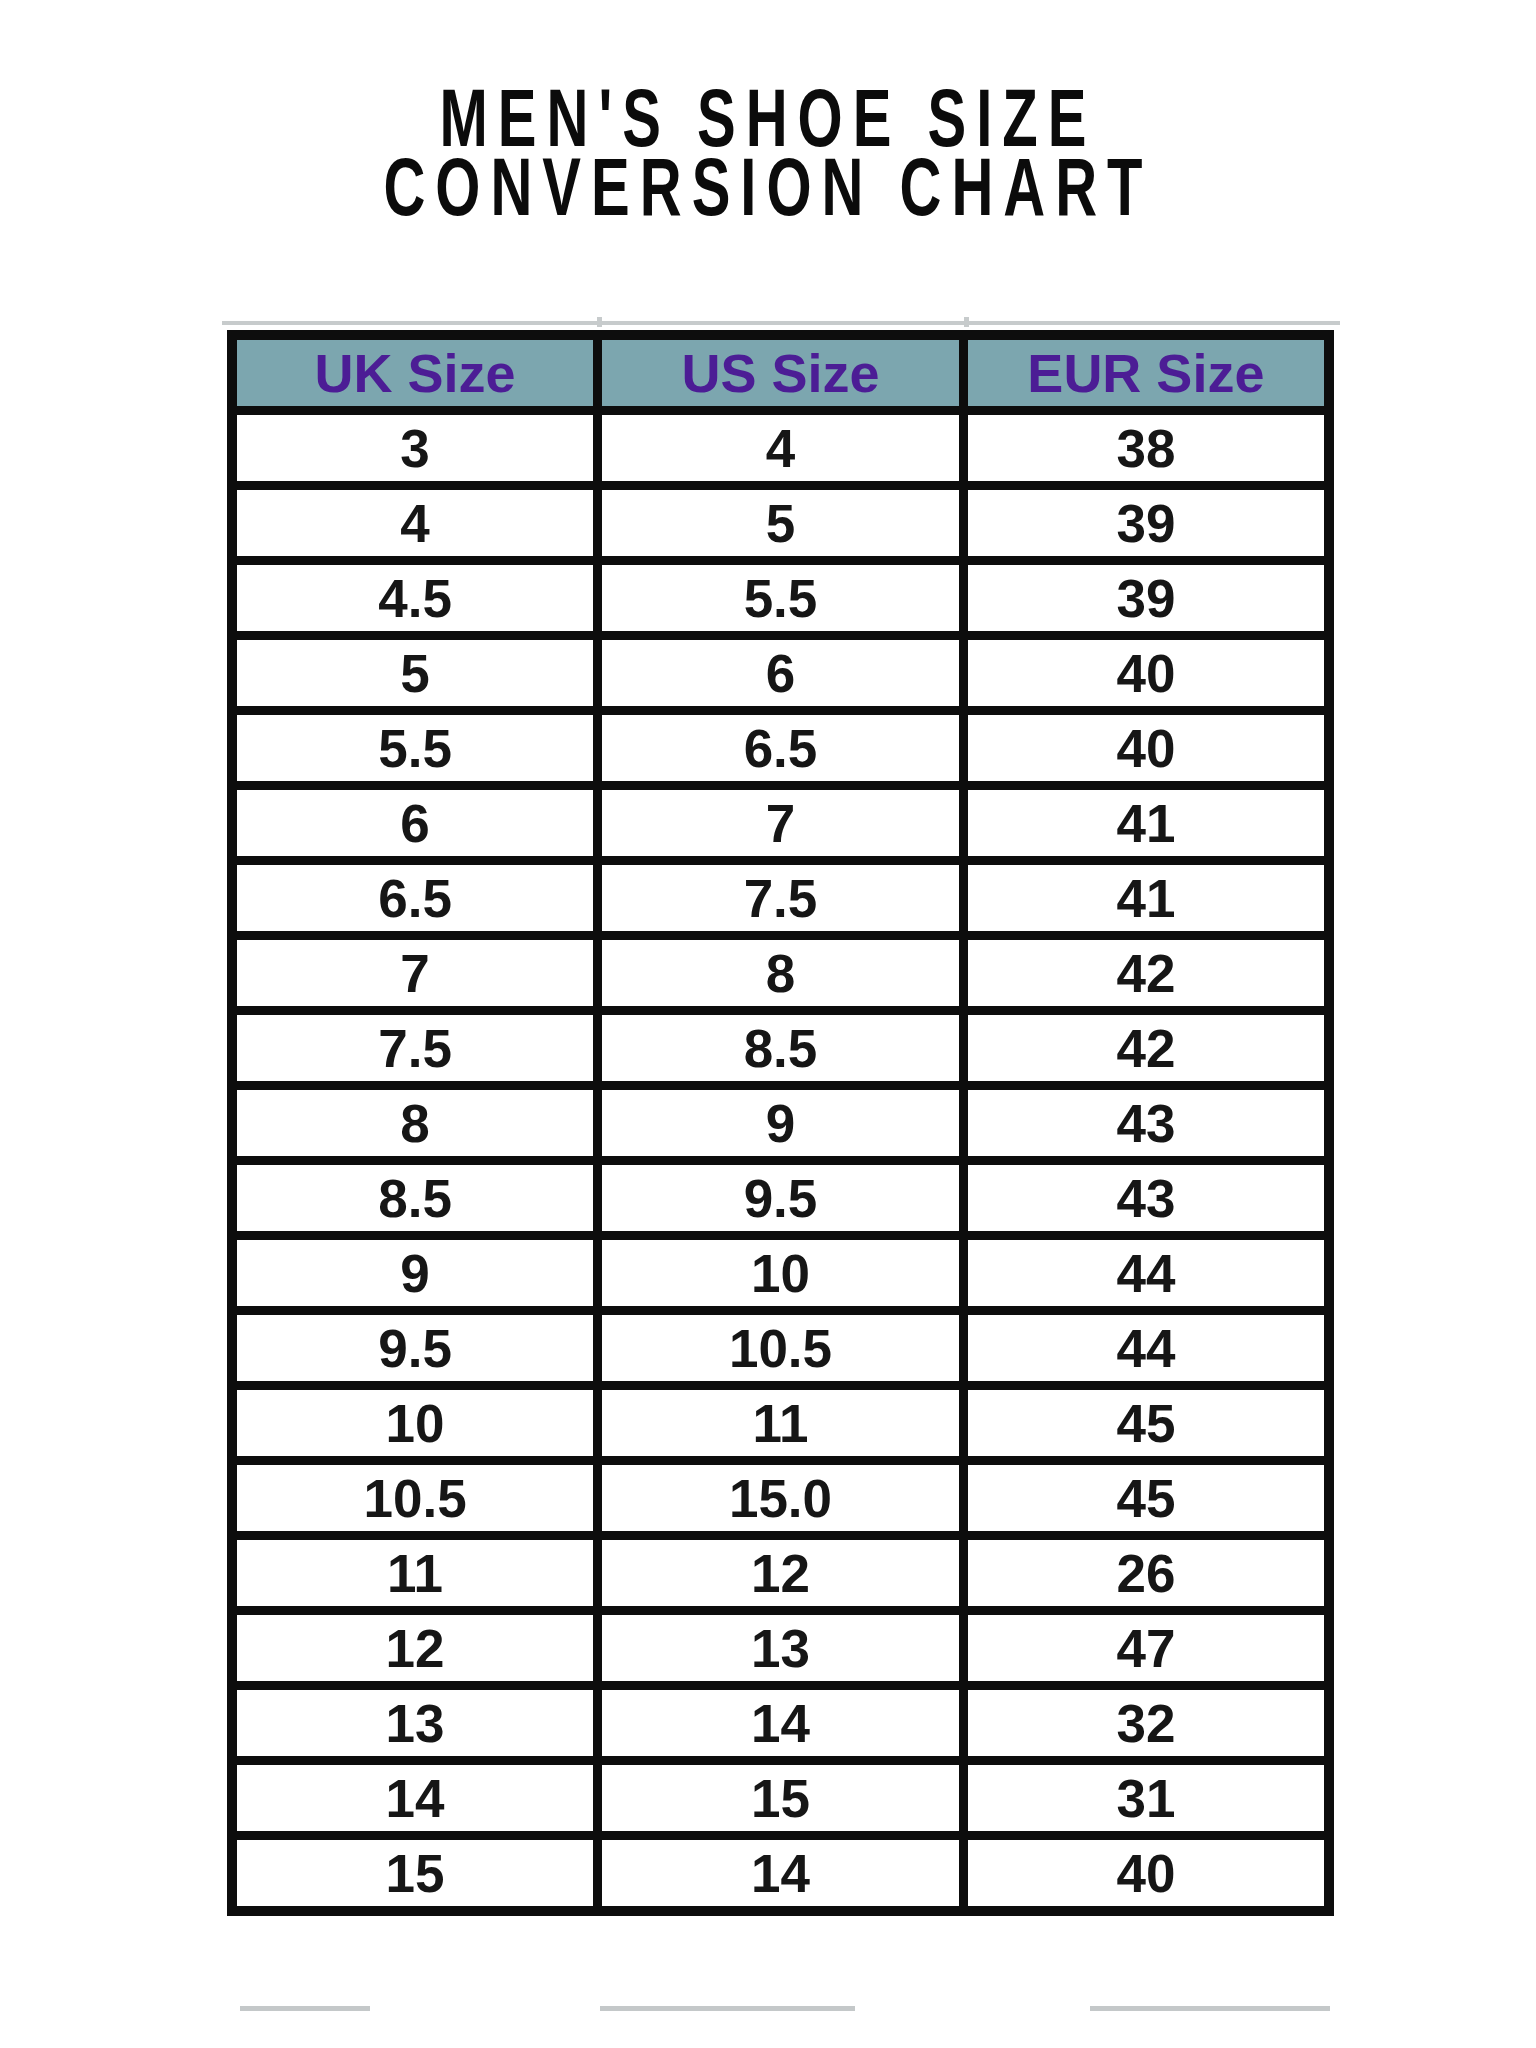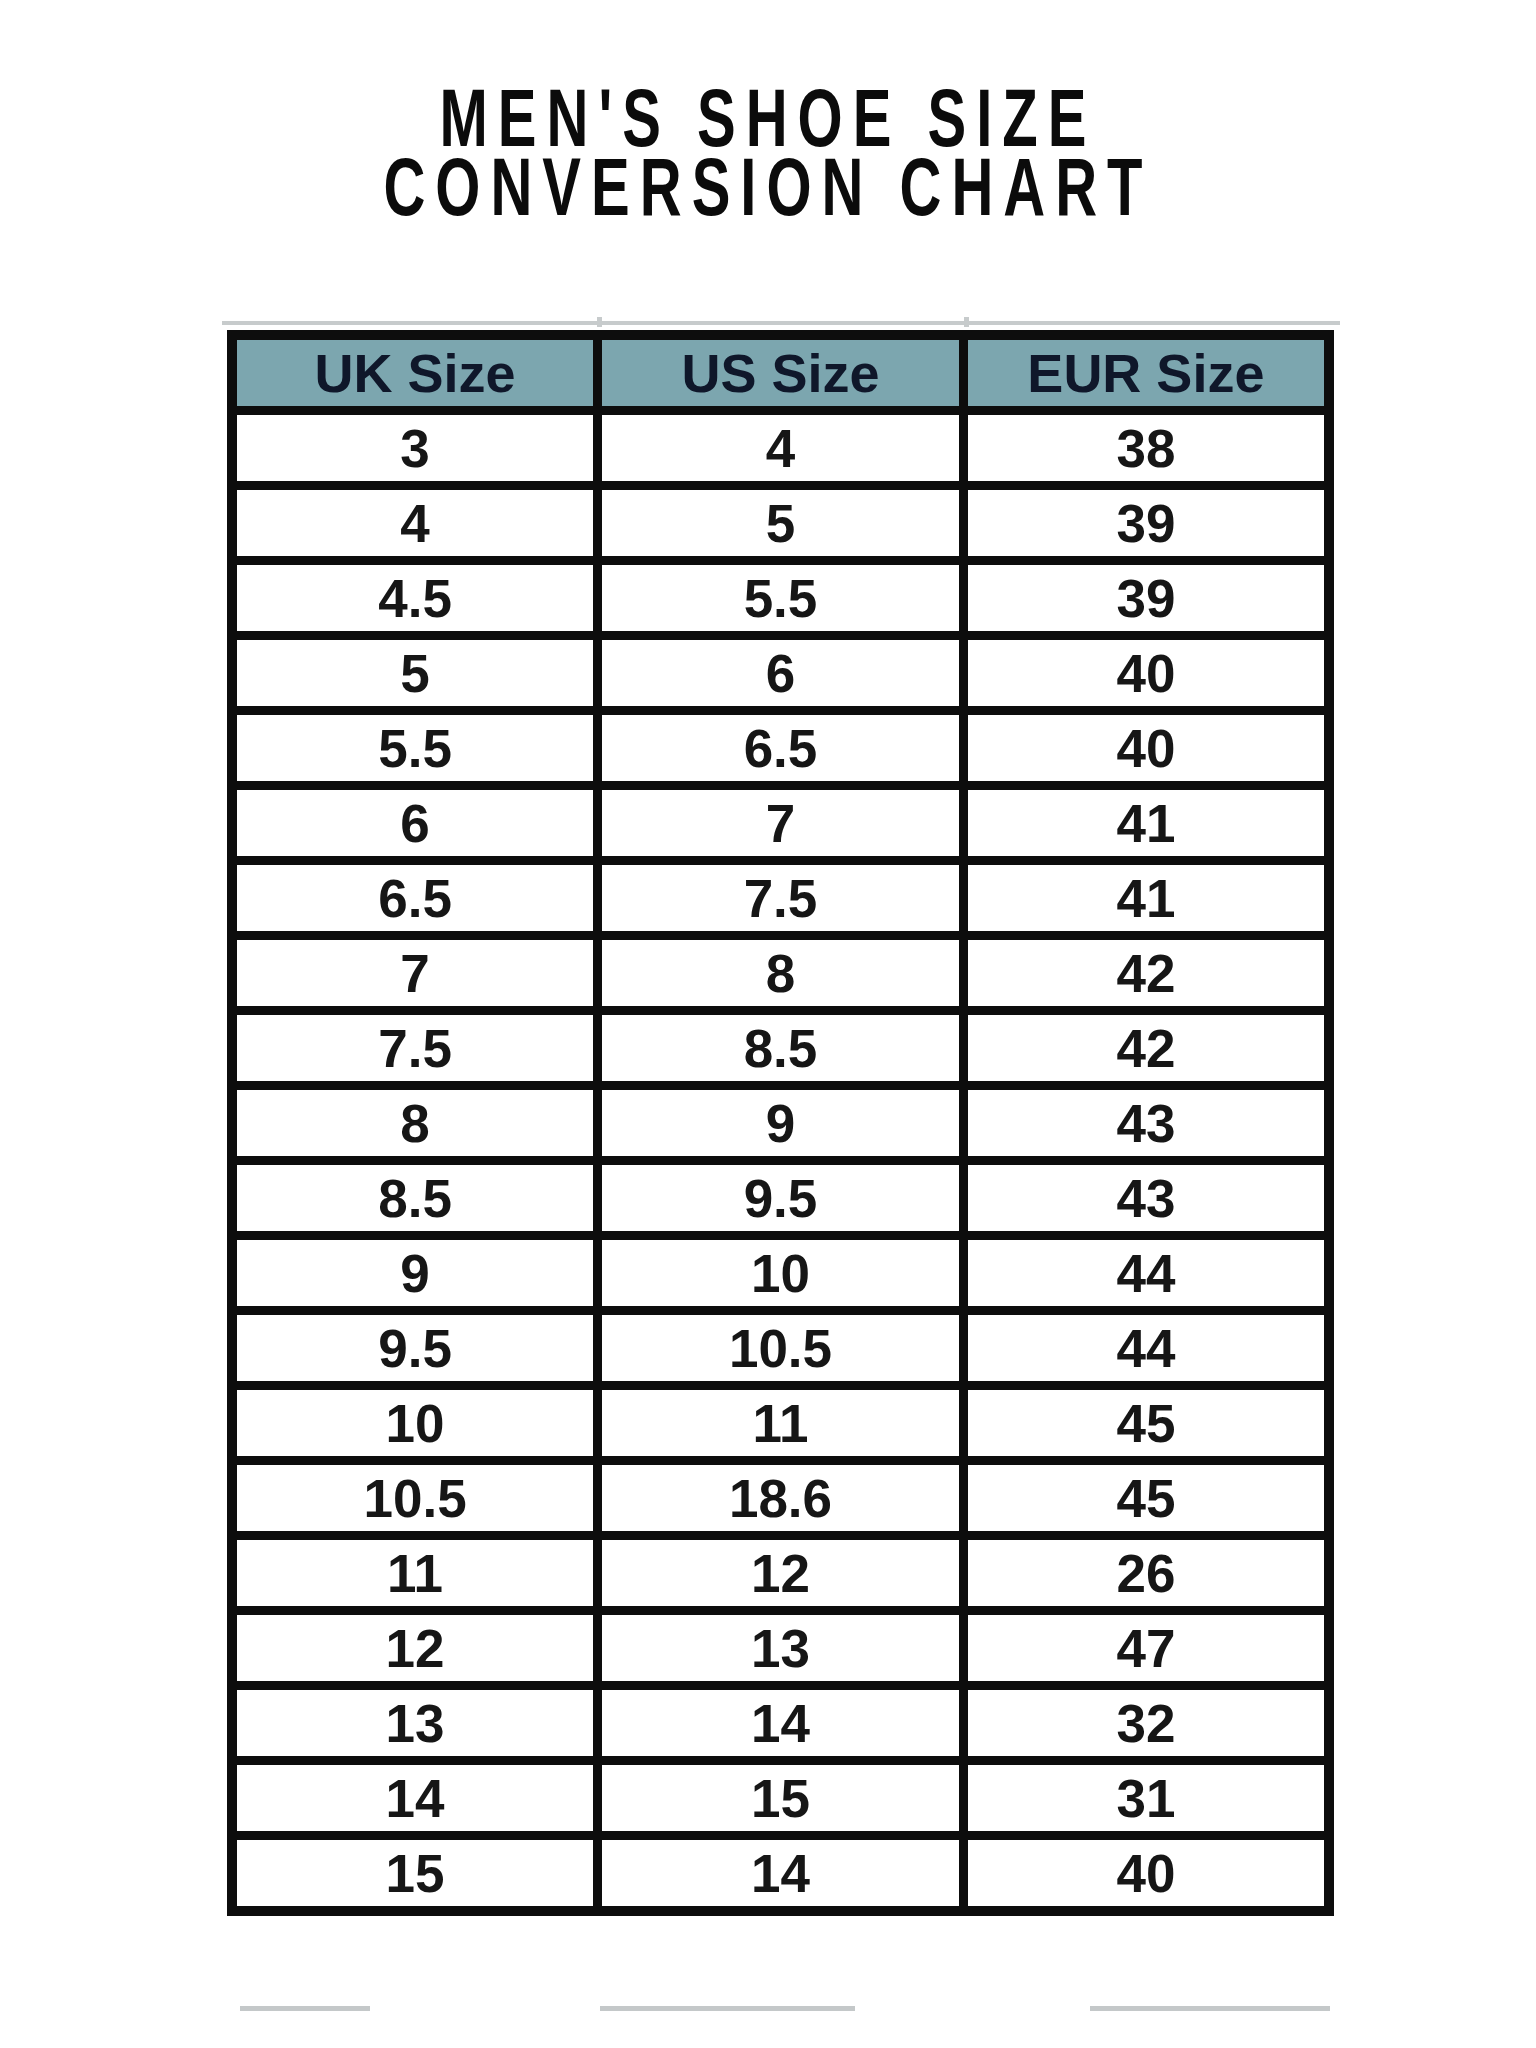--- a/index.html
+++ b/index.html
@@ -57,7 +57,7 @@
   }
   .conv-table th {
     background: #7ca6af;
-    color: #0f172a;
+    color: #4c1d95;
     font-size: 54px;
   }
   .conv-table td {

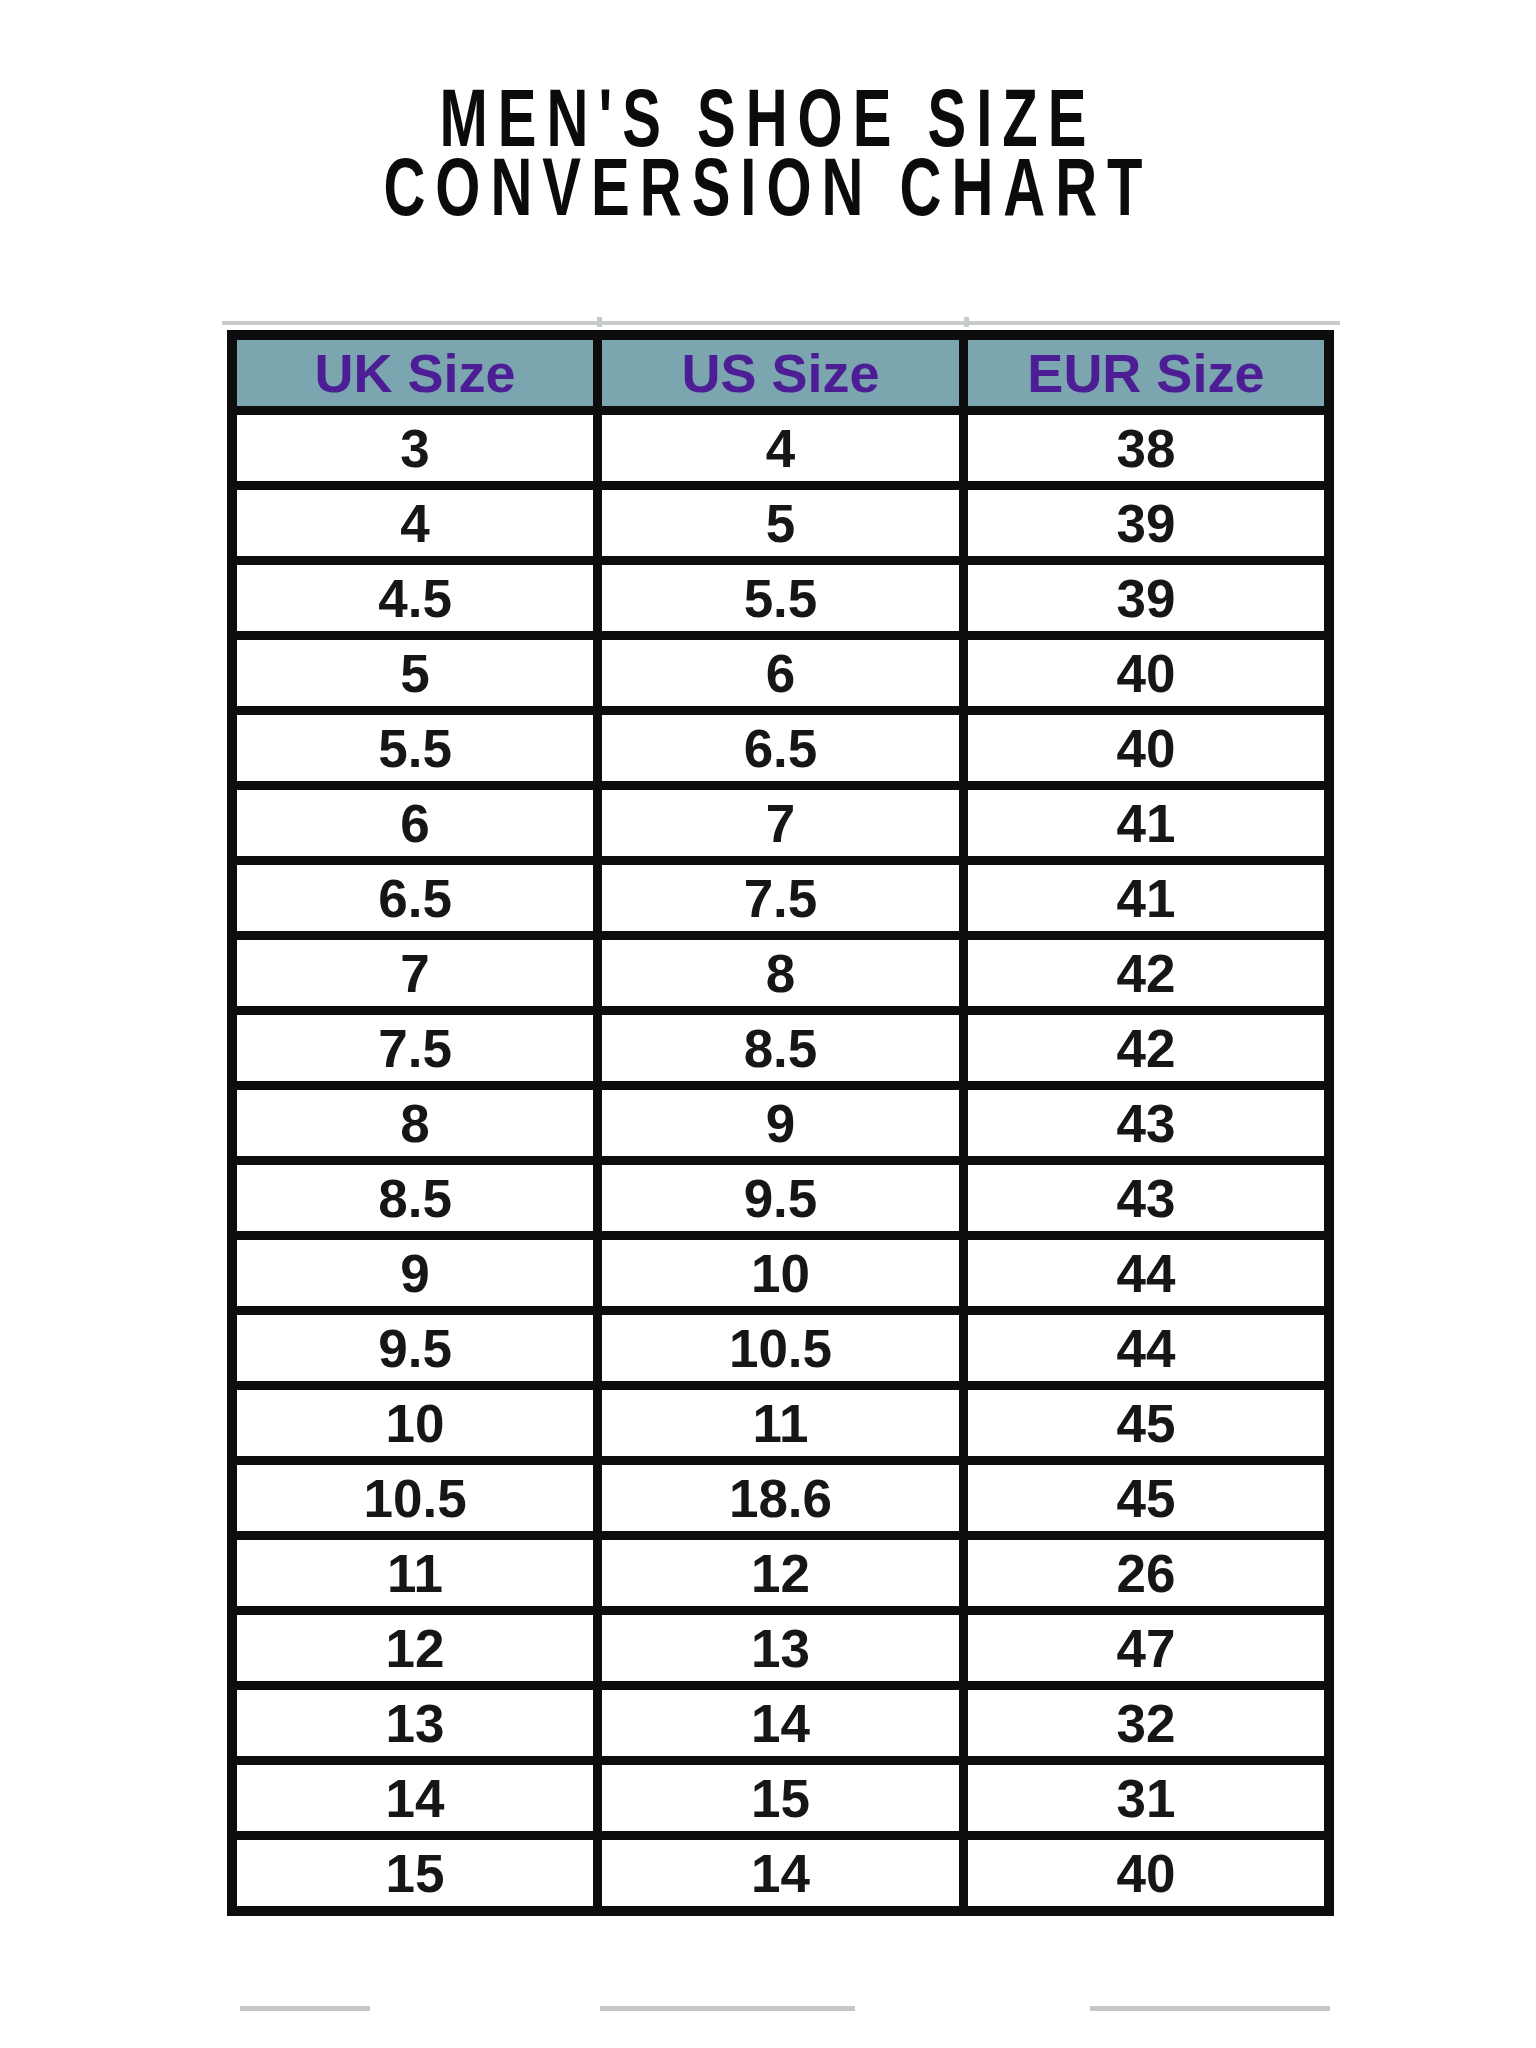--- a/index.html
+++ b/index.html
@@ -172,7 +172,7 @@
       </tr>
         <tr>
         <td>10.5</td>
-        <td>18.6</td>
+        <td>15.0</td>
         <td>45</td>
       </tr>
         <tr>

